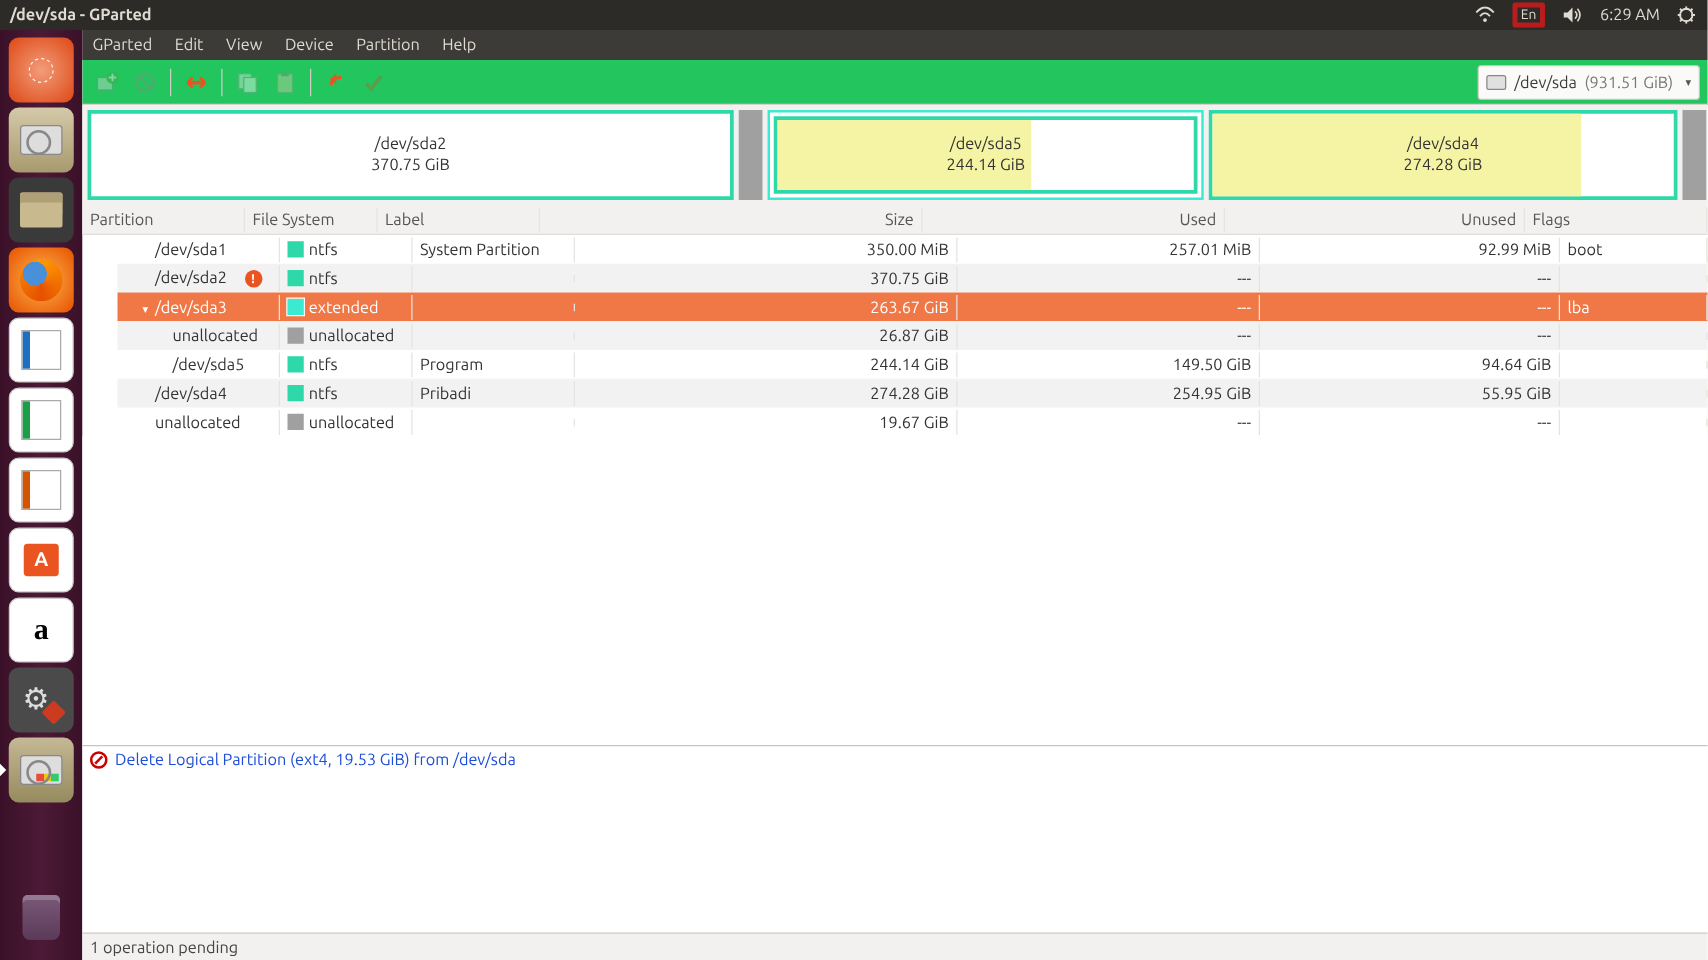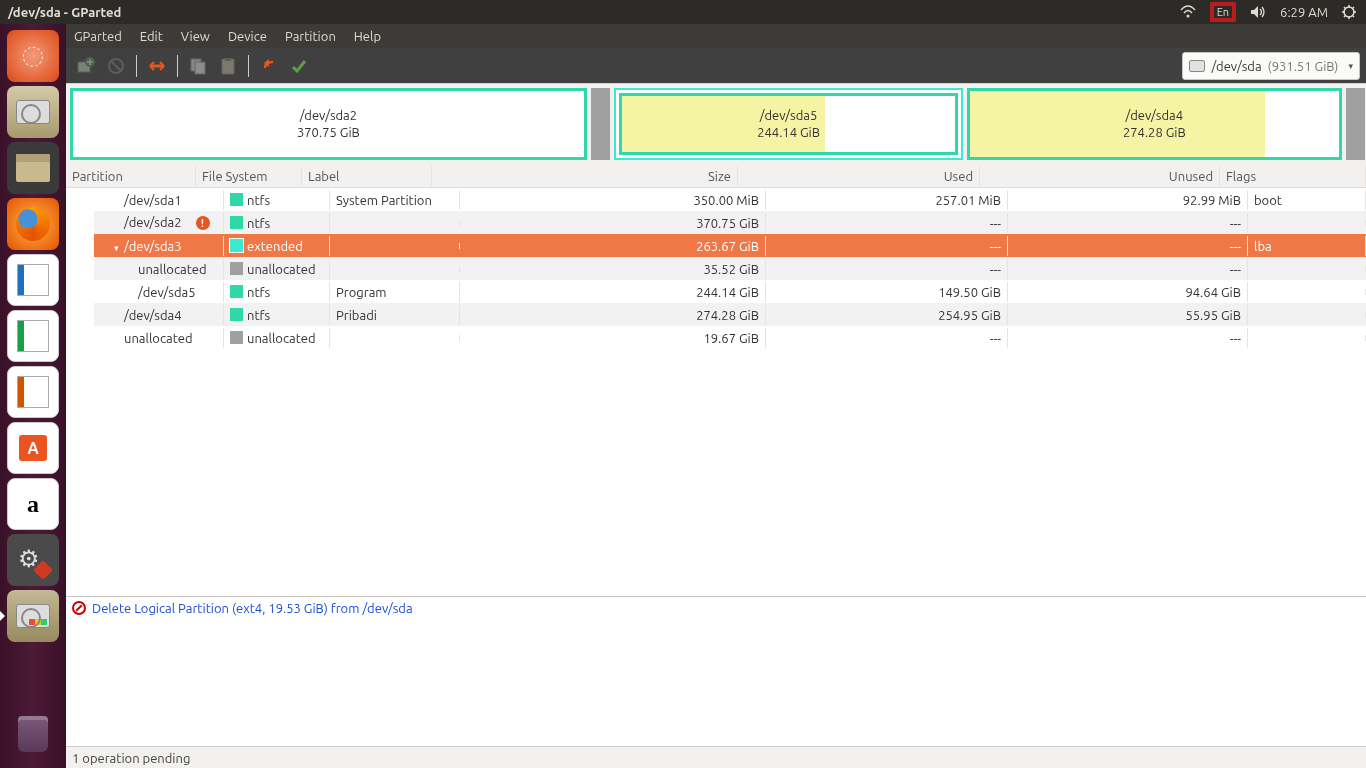--- a/index.html
+++ b/index.html
@@ -25,7 +25,7 @@
 .app { position: absolute; top: 48px; left: 66px; right: 0; bottom: 0; background: #fff; display: flex; flex-direction: column; }
 
 
-.toolbar { height: 36px; background: #404040; border-bottom: 1px solid #d6d3cf; display: flex; align-items: center; padding: 0 6px; gap: 2px; }
+.toolbar { height: 36px; background: #22c55e; border-bottom: 1px solid #d6d3cf; display: flex; align-items: center; padding: 0 6px; gap: 2px; }
 .toolbar .tool-btn { width: 28px; height: 28px; display: flex; align-items: center; justify-content: center; border-radius: 3px; }
 .toolbar .tool-btn.disabled { opacity: 0.4; }
 .toolbar .sep { width: 1px; height: 22px; background: #d0ccc5; margin: 0 4px; }

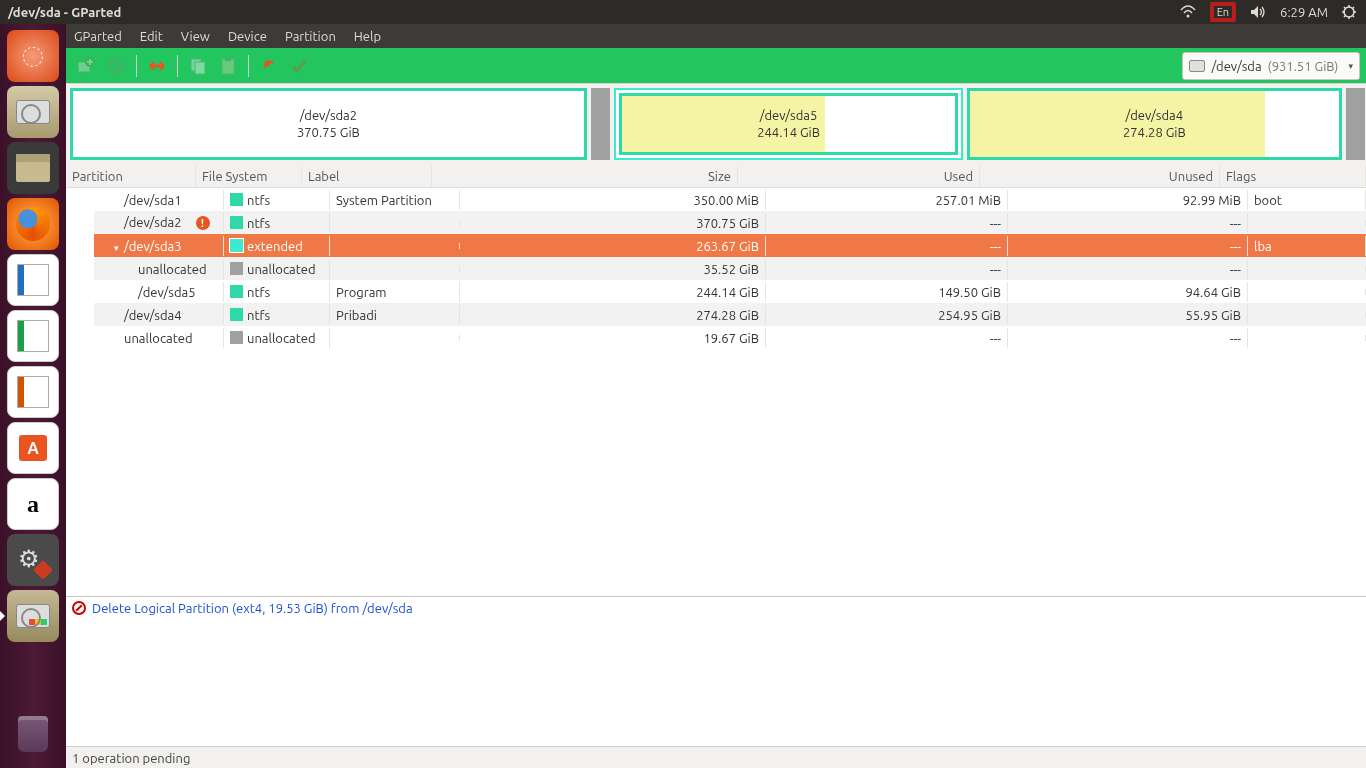--- a/index.html
+++ b/index.html
@@ -328,7 +328,7 @@
           <span>unallocated</span>
         </div>
         <div class="c-lab"></div>
-        <div class="c-size">35.52 GiB</div>
+        <div class="c-size">26.87 GiB</div>
         <div class="c-used">---</div>
         <div class="c-unused">---</div>
         <div class="c-flags"></div>

